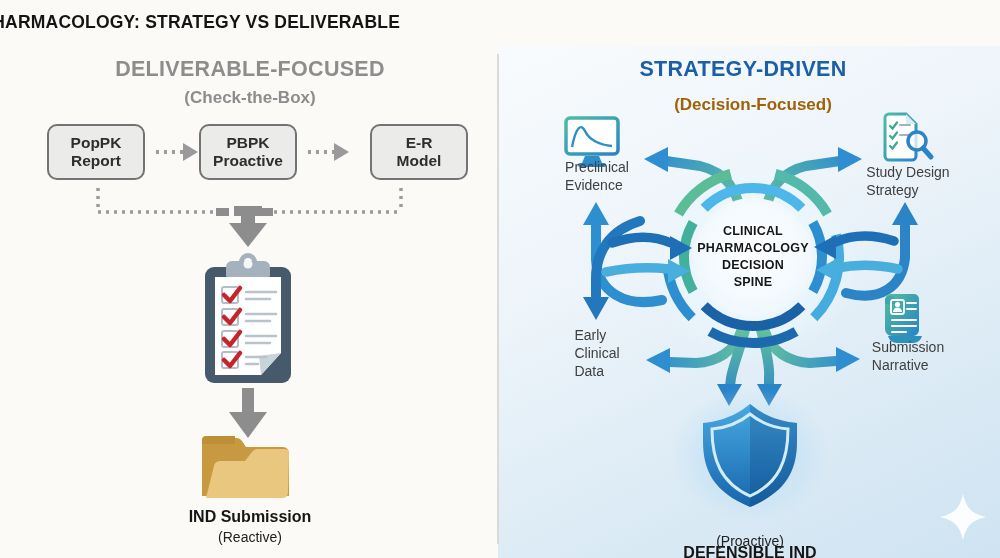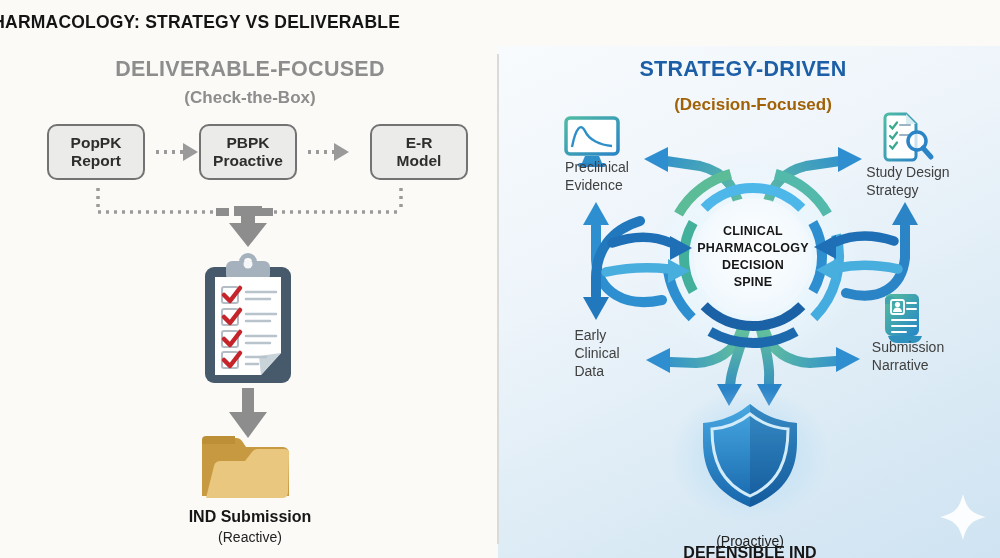--- a/index.html
+++ b/index.html
@@ -273,6 +273,6 @@
 SPINE</div>
 
 <div class="abs txt ctr outcome" style="left:750px;top:513px;margin-top:31px;">DEFENSIBLE IND</div>
-<div class="abs txt ctr outcome-sub" style="left:750px;top:533px;text-decoration:underline;">(Proactive)</div>
+<div class="abs txt ctr outcome-sub" style="left:750px;top:533px;">(Proactive)</div>
 
 </body></html>

